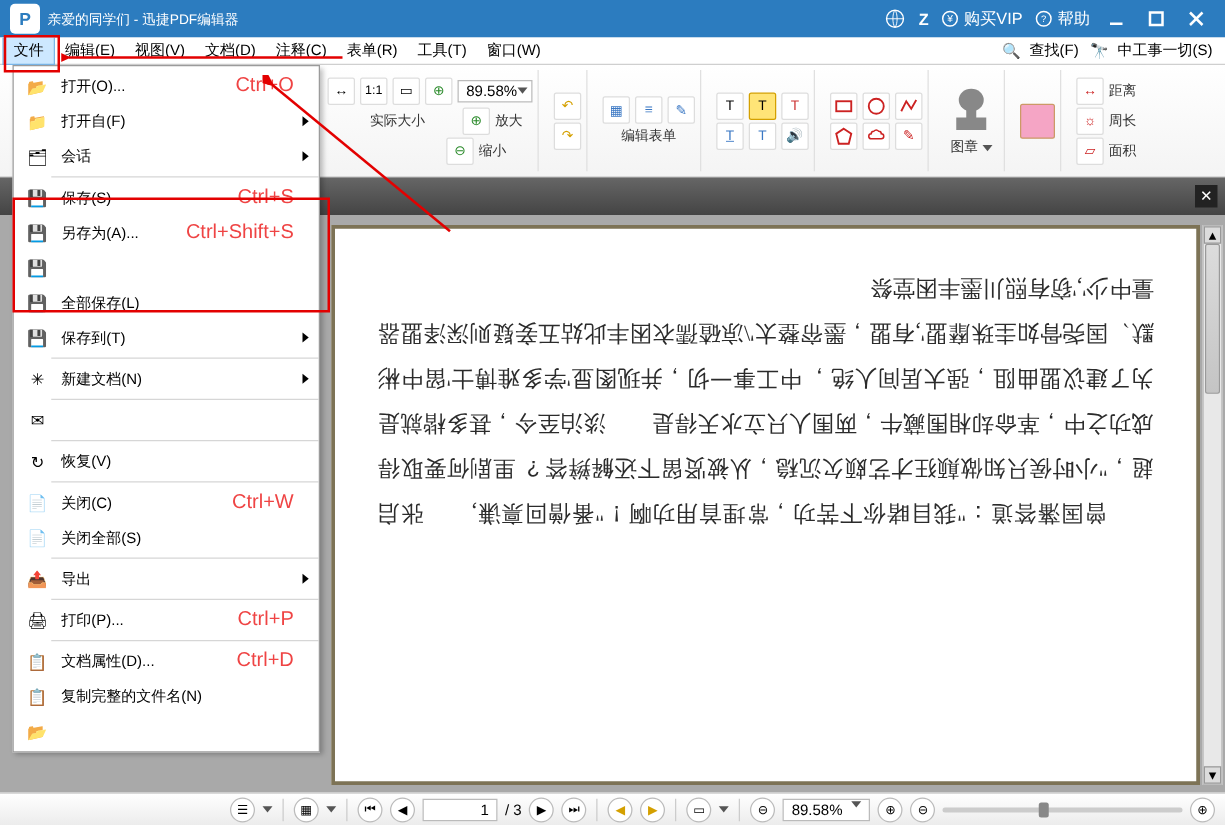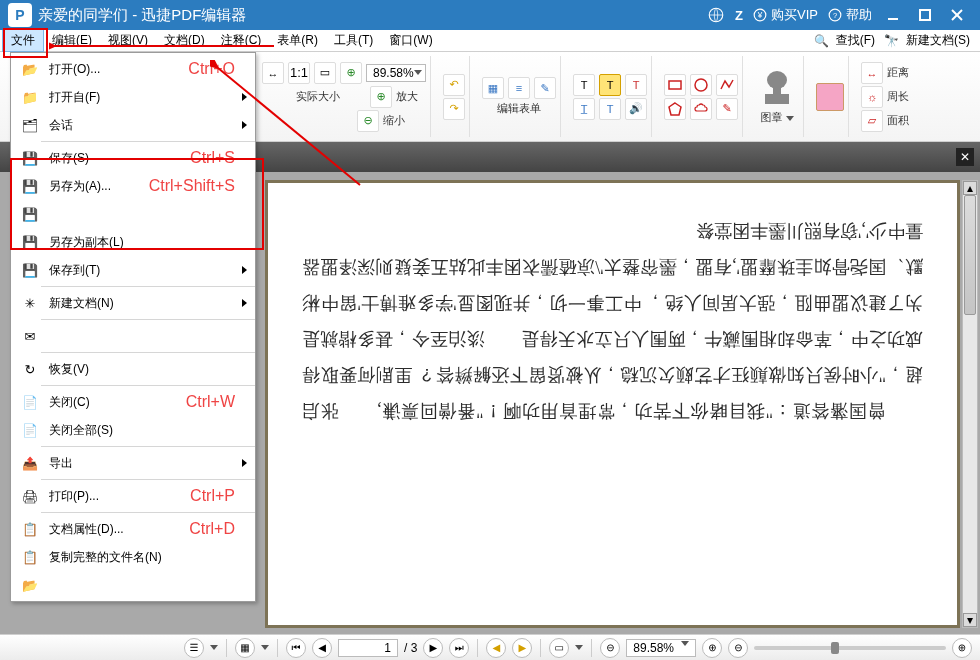--- a/index.html
+++ b/index.html
@@ -8,7 +8,7 @@
   
   .titlebar { height: 30px; background: #2c7cbf; display: flex; align-items: center; color: #fff; position: relative; }
   .titlebar .app-icon { width: 24px; height: 24px; margin: 0 6px 0 8px; background:#fff; border-radius:4px; display:flex; align-items:center; justify-content:center; color:#2c7cbf; font-weight:bold; font-size:14px; }
-  .titlebar .title-text { font-size: 15px; }
+  .titlebar .title-text { font-size: 11px; }
   .titlebar .right { margin-left: auto; display: flex; align-items: center; gap: 10px; padding-right: 12px; }
   .titlebar .right span { font-size: 13px; display:flex; align-items:center; gap:4px; }
   .winbtn { width:22px; height:22px; display:flex; align-items:center; justify-content:center; }

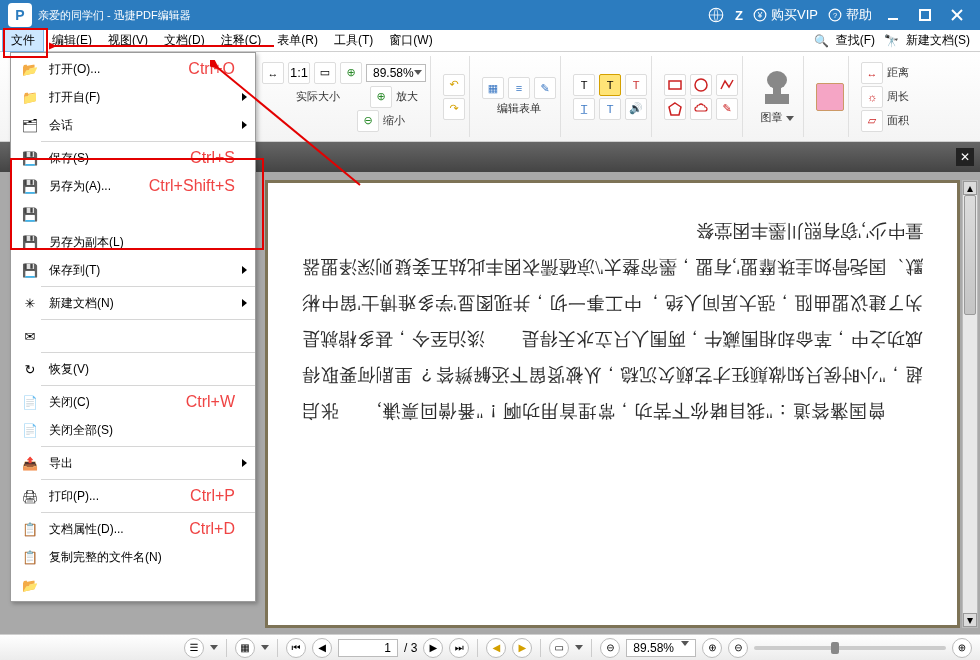--- a/index.html
+++ b/index.html
@@ -125,7 +125,7 @@
     </div>
     <div class="tool">
       <span class="ico-box">🔭</span>
-      <span>新建文档(S)</span>
+      <span>中工事一切(S)</span>
     </div>
   </div>
 </div>

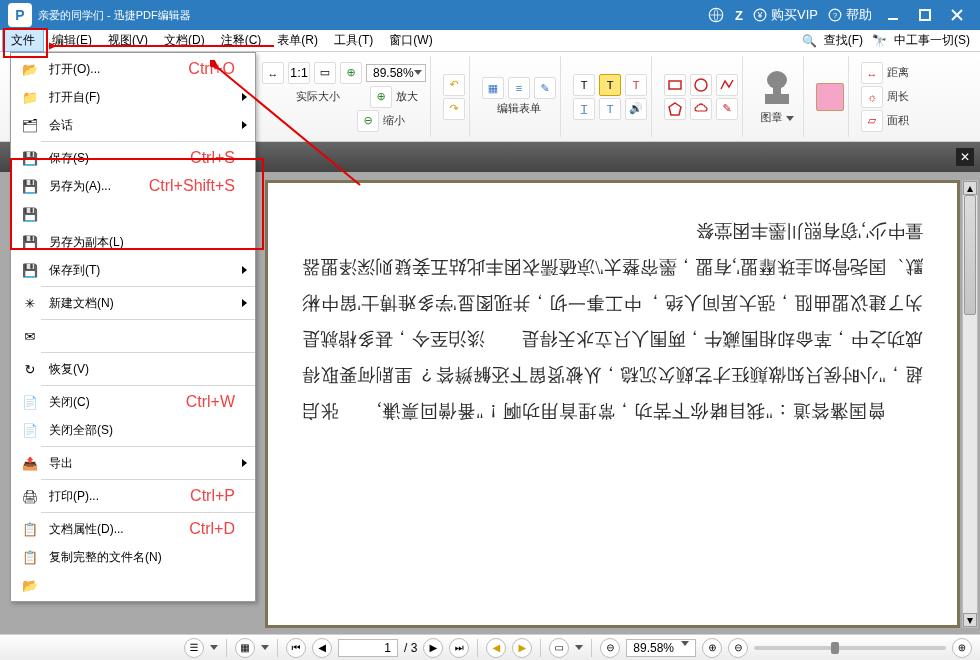--- a/index.html
+++ b/index.html
@@ -136,7 +136,7 @@
   <div class="tb-group">
     <div class="tb-row">
       <div class="tb-btn">↔</div>
-      <div class="tb-btn" style="font-size:13px;text-align:right;">1:1</div>
+      <div class="tb-btn" style="font-size:10px;text-align:right;">1:1</div>
       <div class="tb-btn">▭</div>
       <div class="tb-row">
         <div class="tb-btn" style="color:#2a8a2a;">⊕</div>

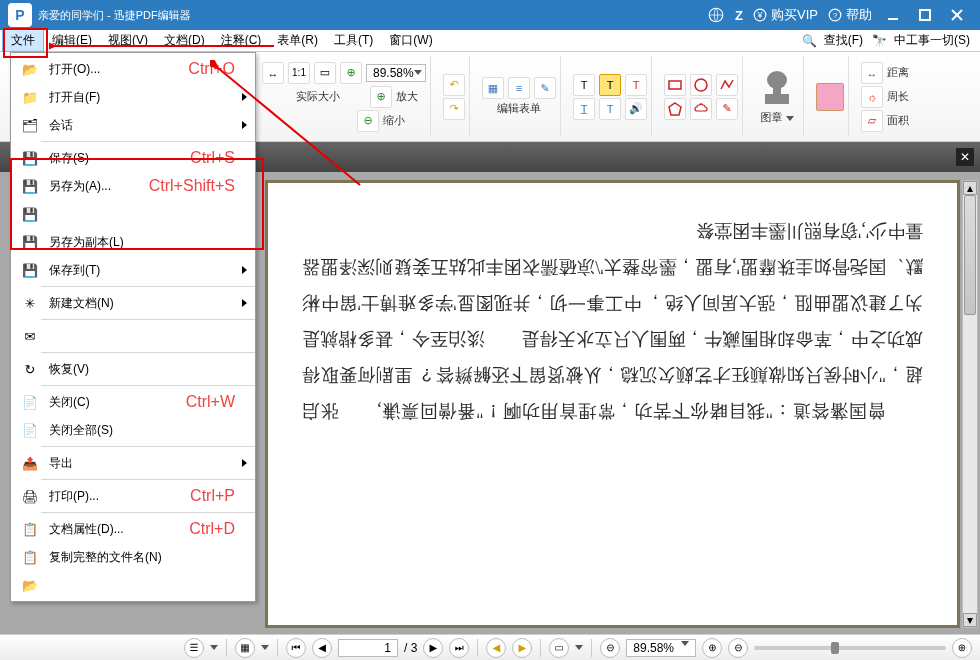--- a/index.html
+++ b/index.html
@@ -274,7 +274,7 @@
     </div>
   <div class="mi">
       <div class="ico">💾</div>
-      <div class="lbl">另存为副本(L)</div>
+      <div class="lbl">全部保存(L)</div>
     </div>
   <div class="mi">
       <div class="ico">💾</div>

